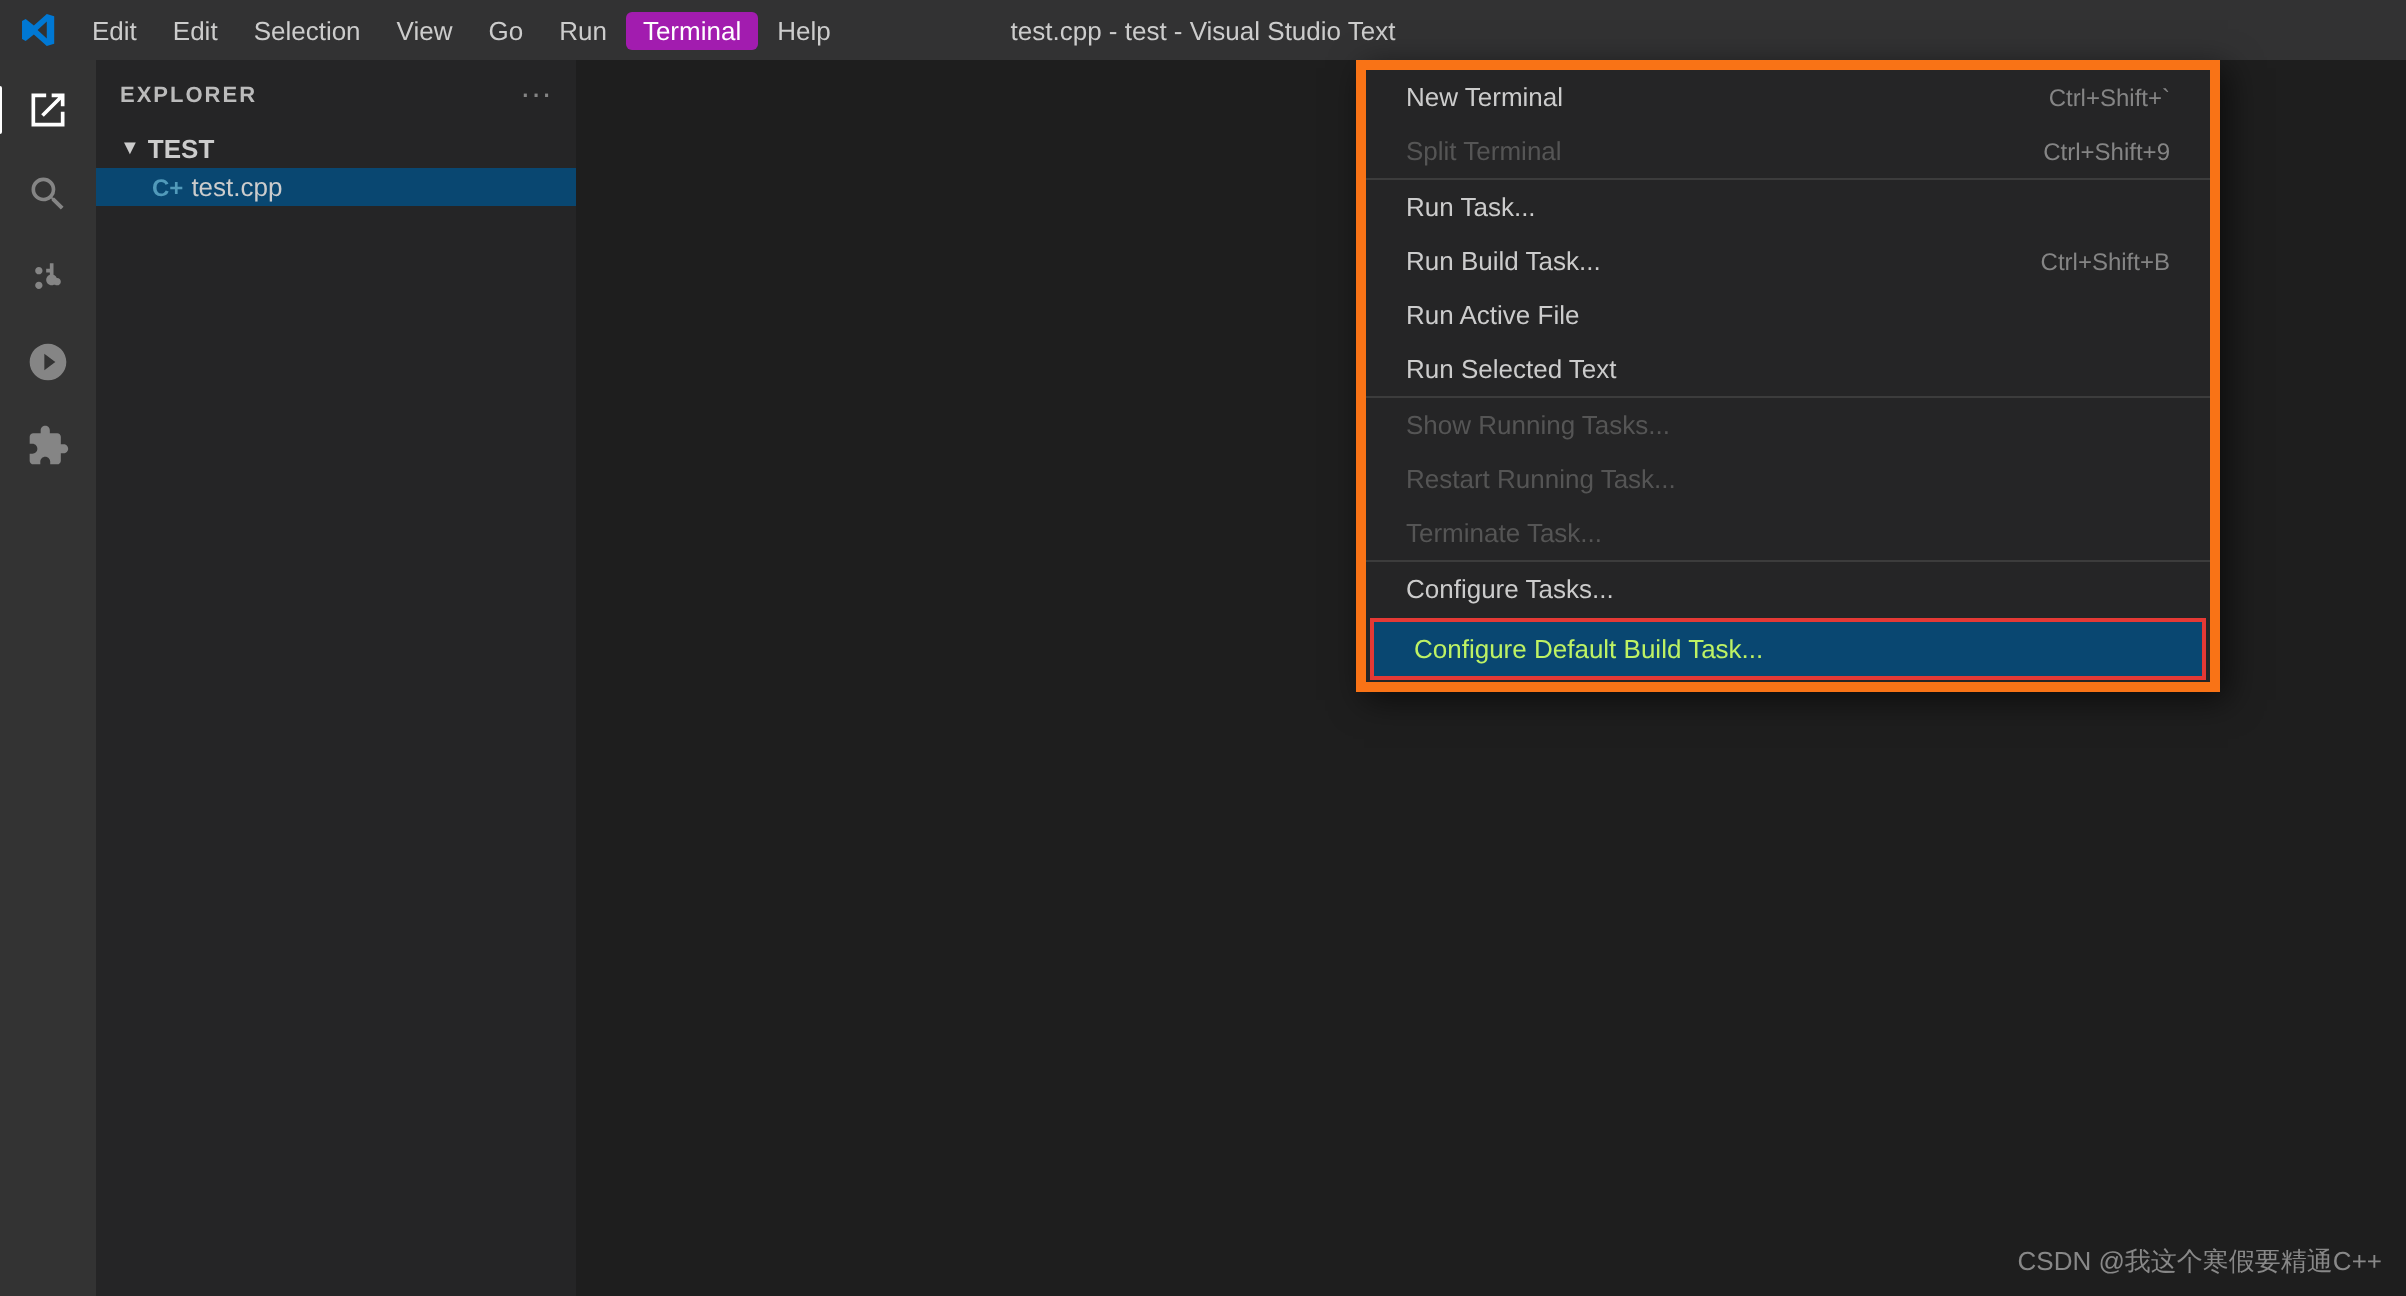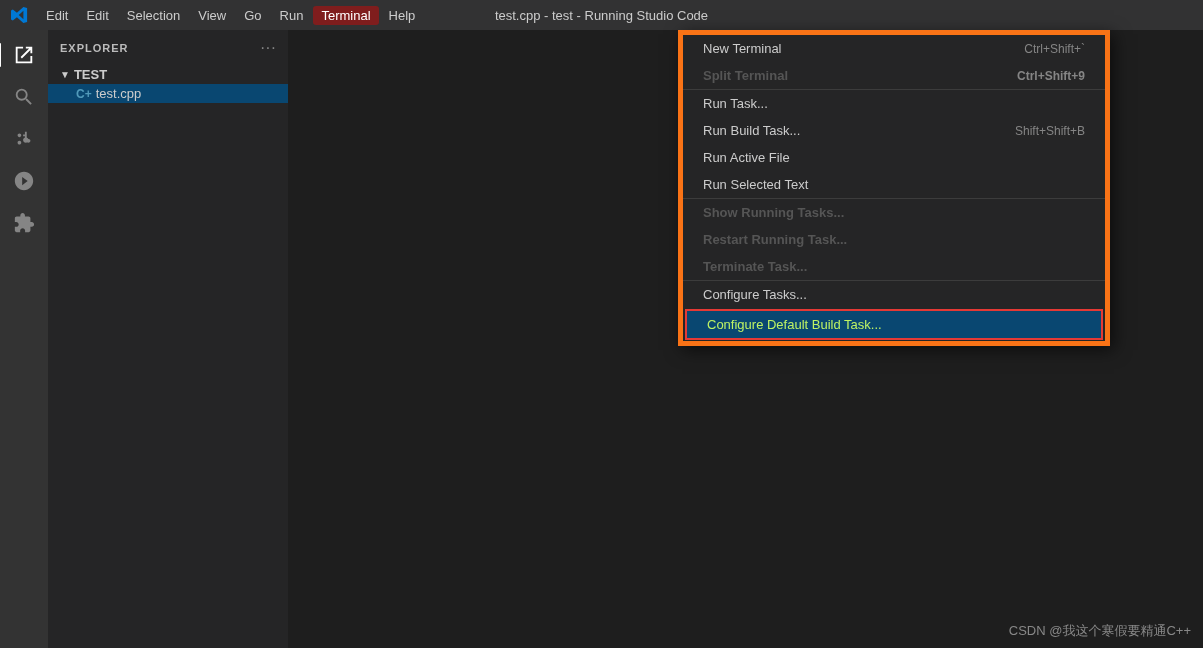--- a/index.html
+++ b/index.html
@@ -41,7 +41,7 @@
       color: #cccccc;
       font-size: 13px;
     }
-    .menu-item.active { background: #7f1d1d; color: #ffffff; }
+    .menu-item.active { background: #a21caf; color: #ffffff; }
     #title-center {
       position: absolute;
       left: 50%;

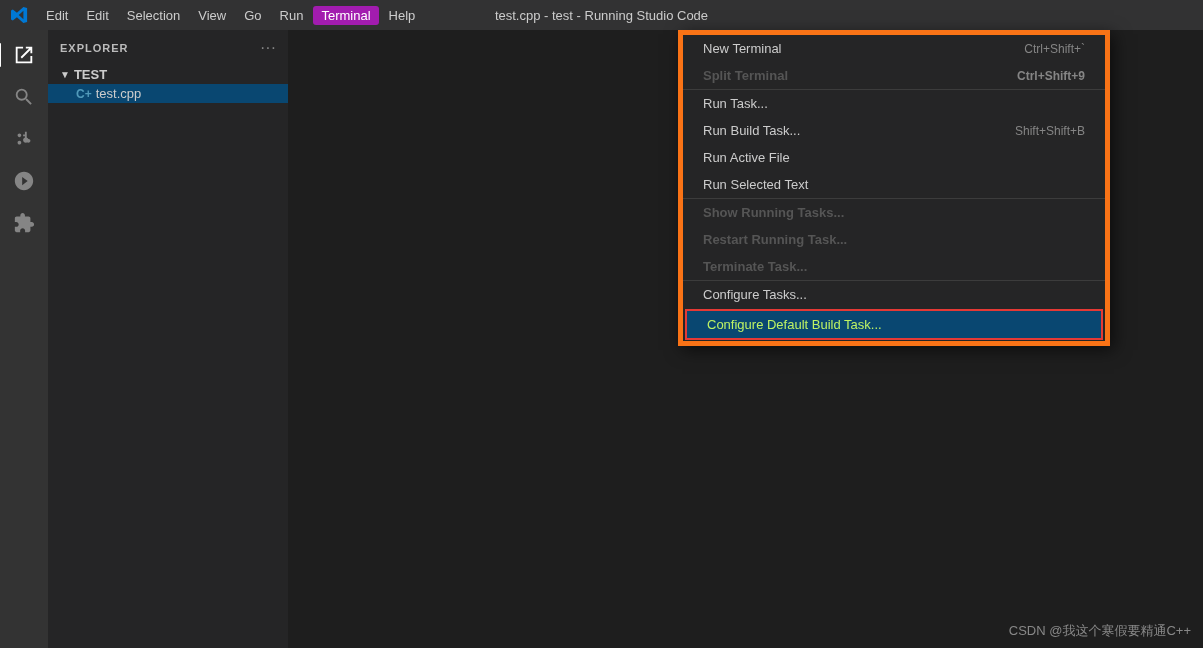--- a/index.html
+++ b/index.html
@@ -230,7 +230,7 @@
     <div class="menu-item active">Terminal</div>
     <div class="menu-item">Help</div>
   </div>
-  <div id="title-center">test.cpp - test - Running Studio Code</div>
+  <div id="title-center">test.cpp - test - Visual Studio Text</div>
 </div>
 
 <div id="main">

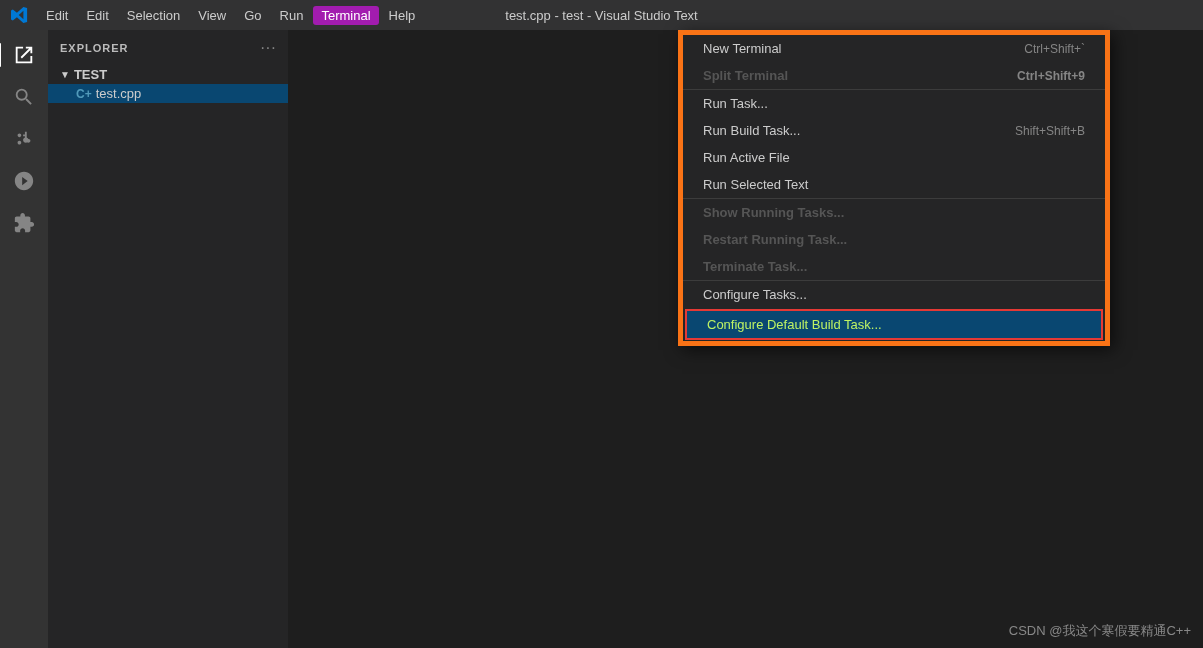--- a/index.html
+++ b/index.html
@@ -184,7 +184,6 @@
     .dropdown-item.disabled {
       color: #555555;
       cursor: default;
-      font-weight: bold;
     }
     .dropdown-item.highlighted {
       background: #094771;

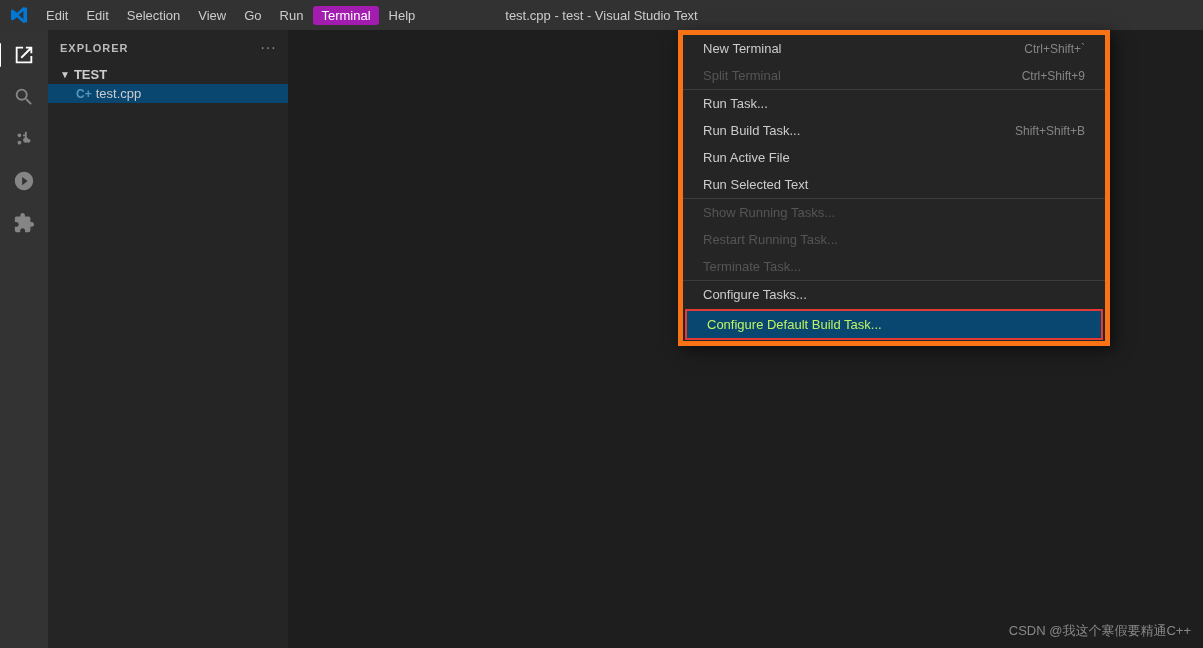--- a/index.html
+++ b/index.html
@@ -301,7 +301,7 @@
         </div>
         <div class="dropdown-item">
           <span>Run Build Task...</span>
-          <span class="shortcut">Shift+Shift+B</span>
+          <span class="shortcut">Ctrl+Shift+B</span>
         </div>
         <div class="dropdown-item">
           <span>Run Active File</span>

